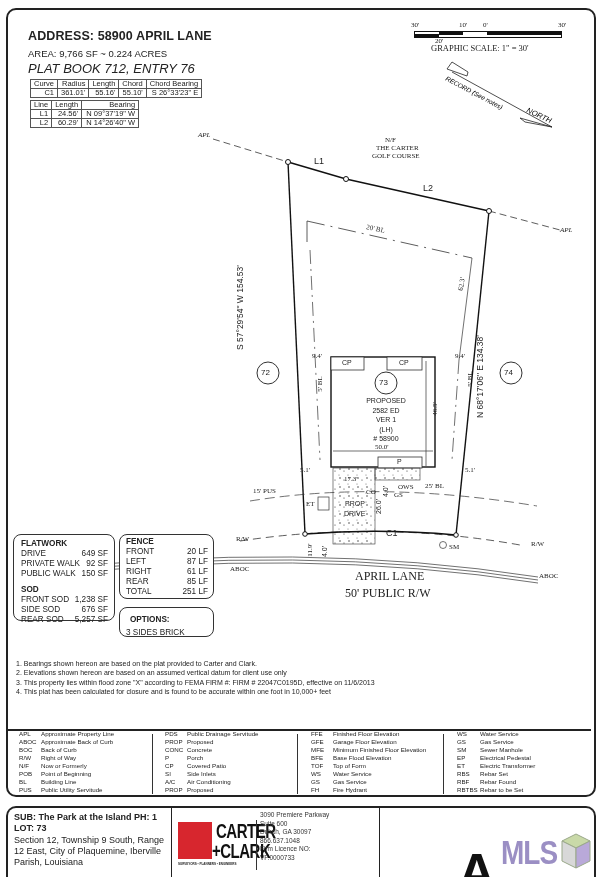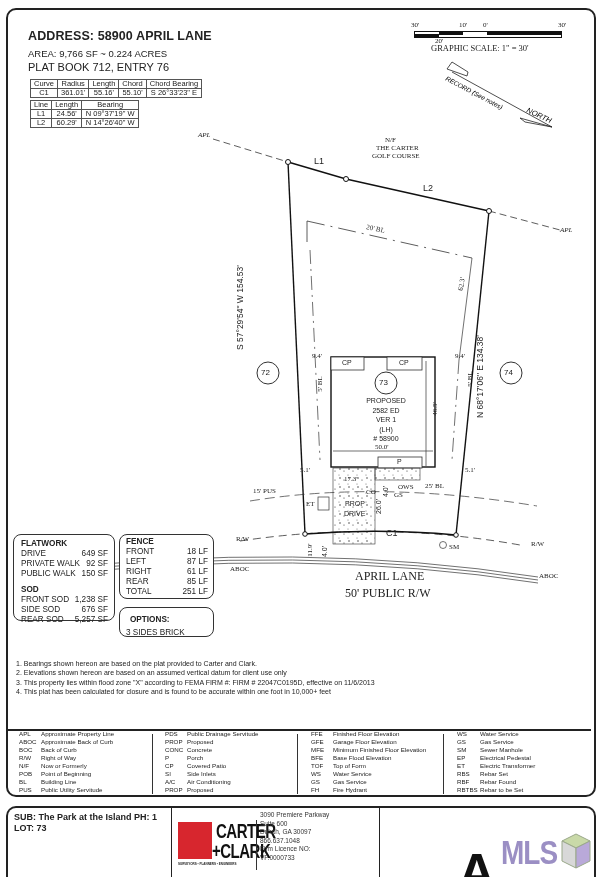--- a/index.html
+++ b/index.html
@@ -9,7 +9,7 @@
   .serif{font-family:"Liberation Serif",serif;}
   .addr{left:28px;top:29px;font-weight:bold;font-size:12.5px;letter-spacing:0.1px;}
   .area{left:28px;top:48px;font-size:9.5px;}
-  .platbook{left:28px;top:61px;font-size:11px;}
+  .platbook{left:28px;top:61px;font-size:13px;font-style:italic;}
   table.survey{position:absolute;border-collapse:collapse;font-size:7.5px;background:#fff;}
   table.survey td{border:1px solid #555;padding:0 3px;line-height:8px;text-align:center;white-space:nowrap;}
   .box{position:absolute;border:1.3px solid #333;border-radius:8px;background:#fff;font-size:8.2px;}

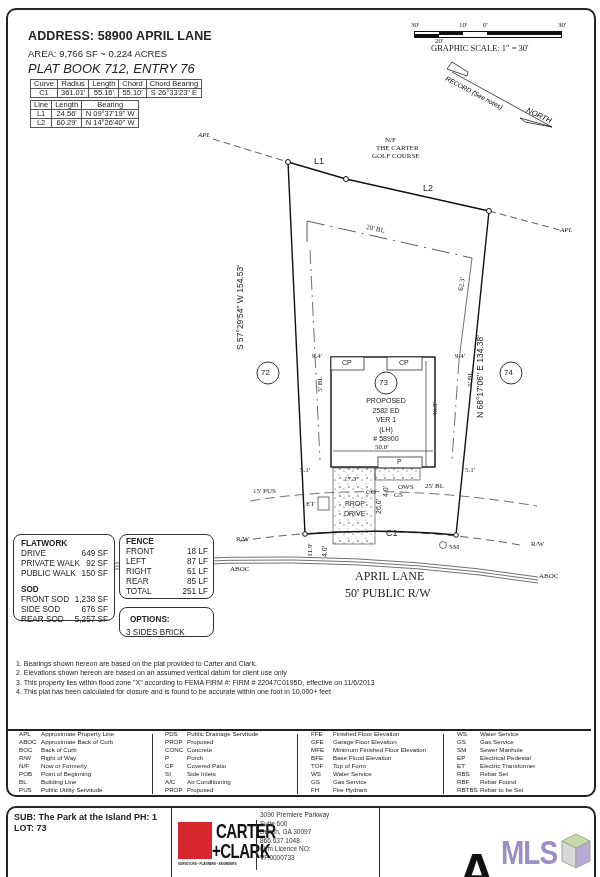--- a/index.html
+++ b/index.html
@@ -11,7 +11,7 @@
   .area{left:28px;top:48px;font-size:9.5px;}
   .platbook{left:28px;top:61px;font-size:13px;font-style:italic;}
   table.survey{position:absolute;border-collapse:collapse;font-size:7.5px;background:#fff;}
-  table.survey td{border:1px solid #555;padding:0 3px;line-height:8px;text-align:center;white-space:nowrap;}
+  table.survey td{border:1px solid #555;padding:0 3px;line-height:8px;text-align:right;white-space:nowrap;}
   .box{position:absolute;border:1.3px solid #333;border-radius:8px;background:#fff;font-size:8.2px;}
   .box .h{font-weight:bold;margin-bottom:1px;}
   .box .row{display:flex;justify-content:space-between;line-height:10px;}

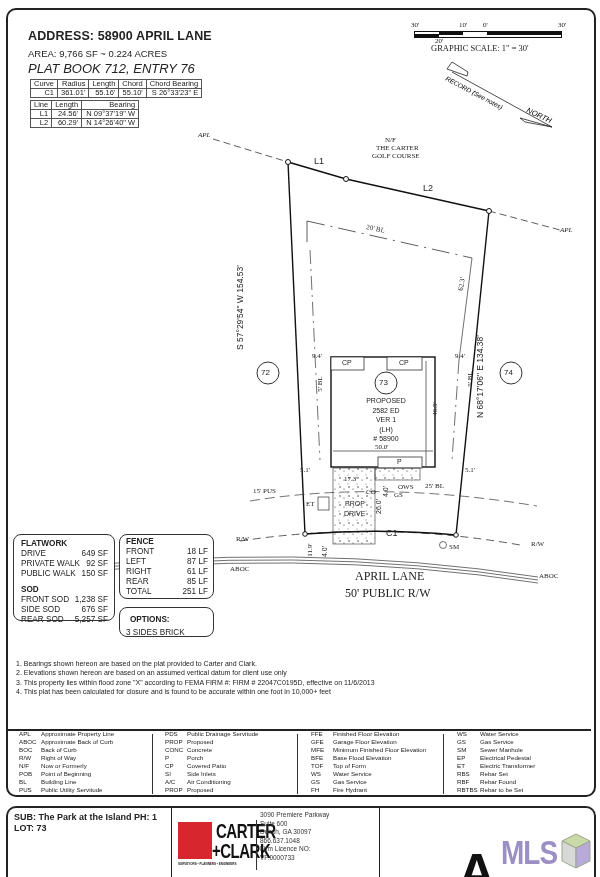--- a/index.html
+++ b/index.html
@@ -239,7 +239,7 @@
   <div class="h">FENCE</div>
   <div class="row">
       <span>FRONT</span>
-      <span>18 LF</span>
+      <span>20 LF</span>
     </div>
   <div class="row">
       <span>LEFT</span>

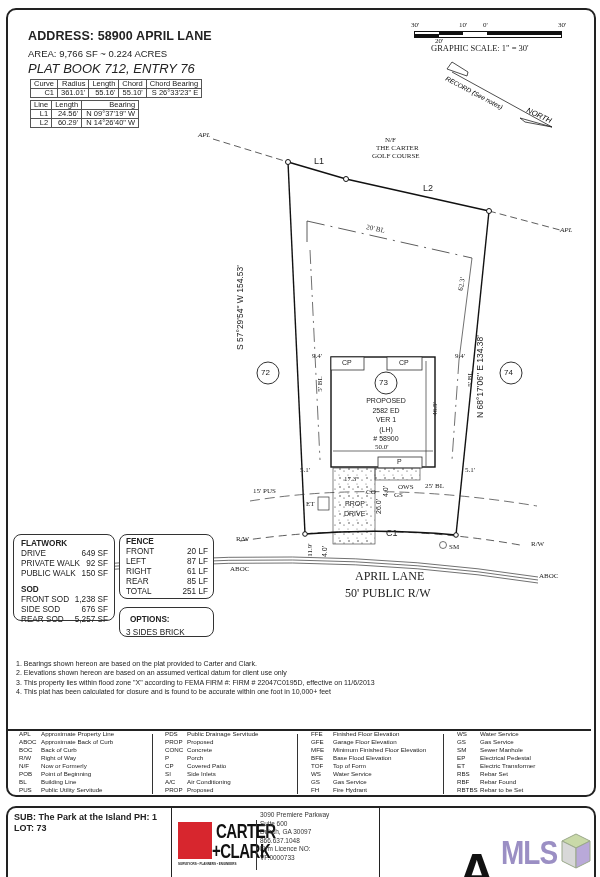--- a/index.html
+++ b/index.html
@@ -419,6 +419,7 @@
 <div class="abs sub">
   <div class="b">SUB: The Park at the Island PH: 1</div>
   <div class="b">LOT:  73</div>
+  <div>Section 12, Township 9 South, Range 12 East, City of Plaquemine, Iberville Parish, Louisiana</div>
 </div>
 
 <div class="abs" style="left:178px;top:822px;width:75px;height:46px;">

